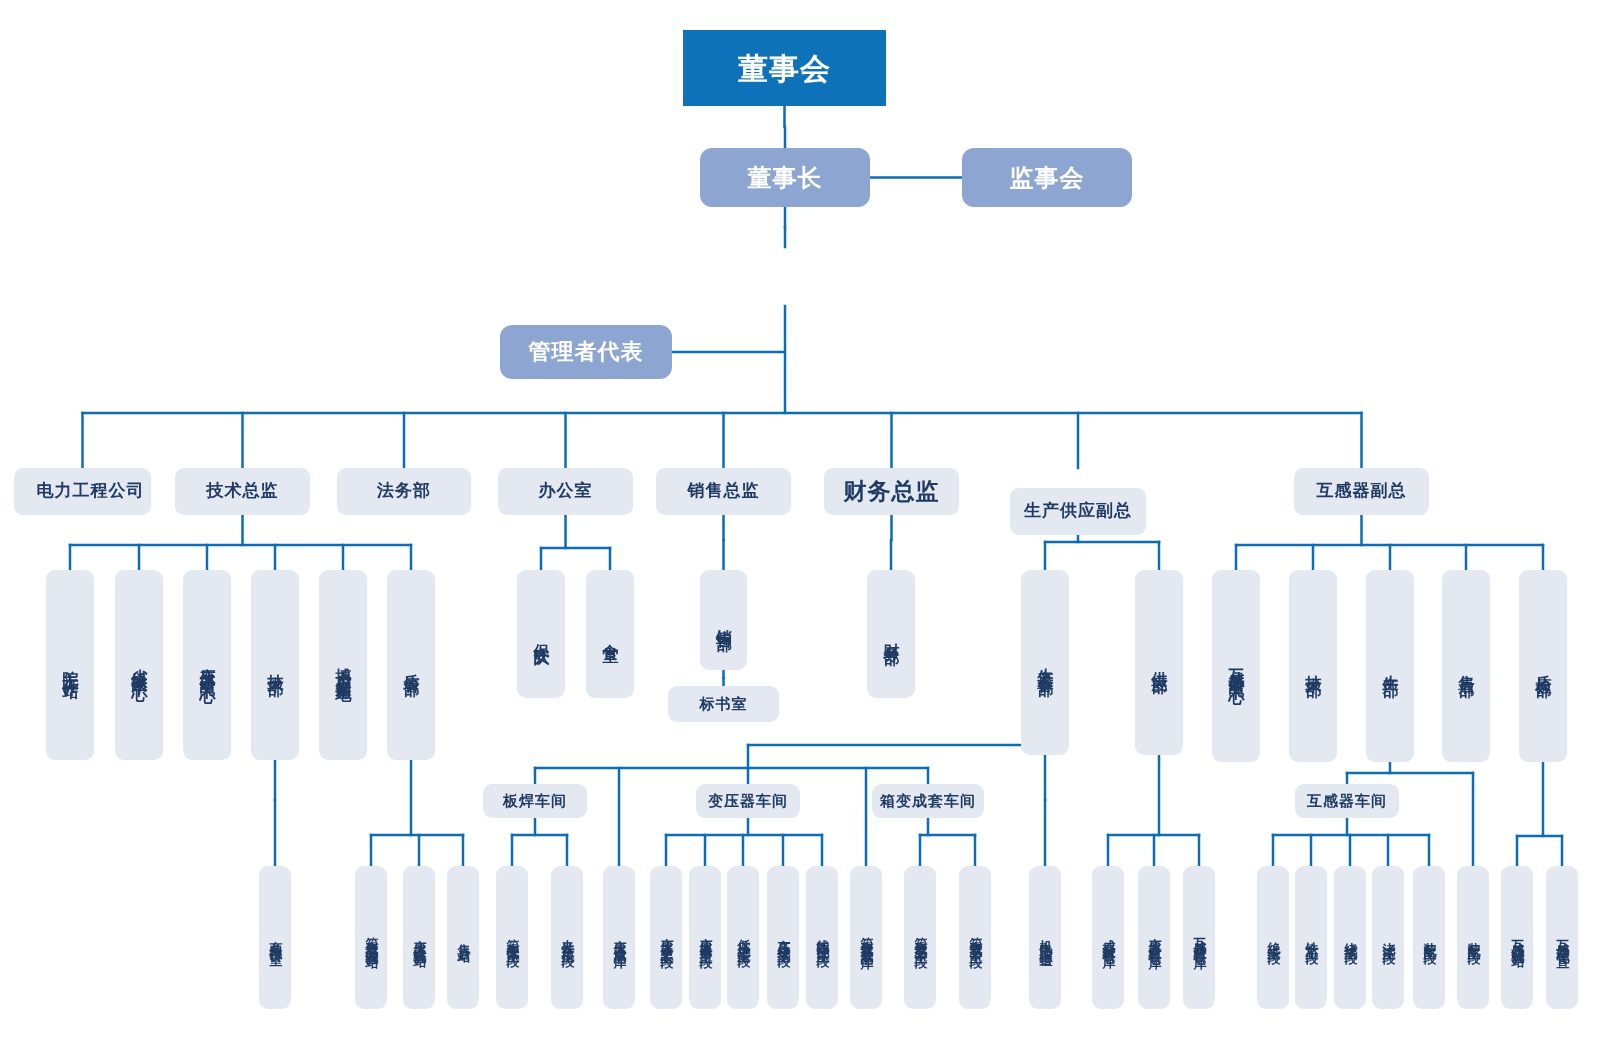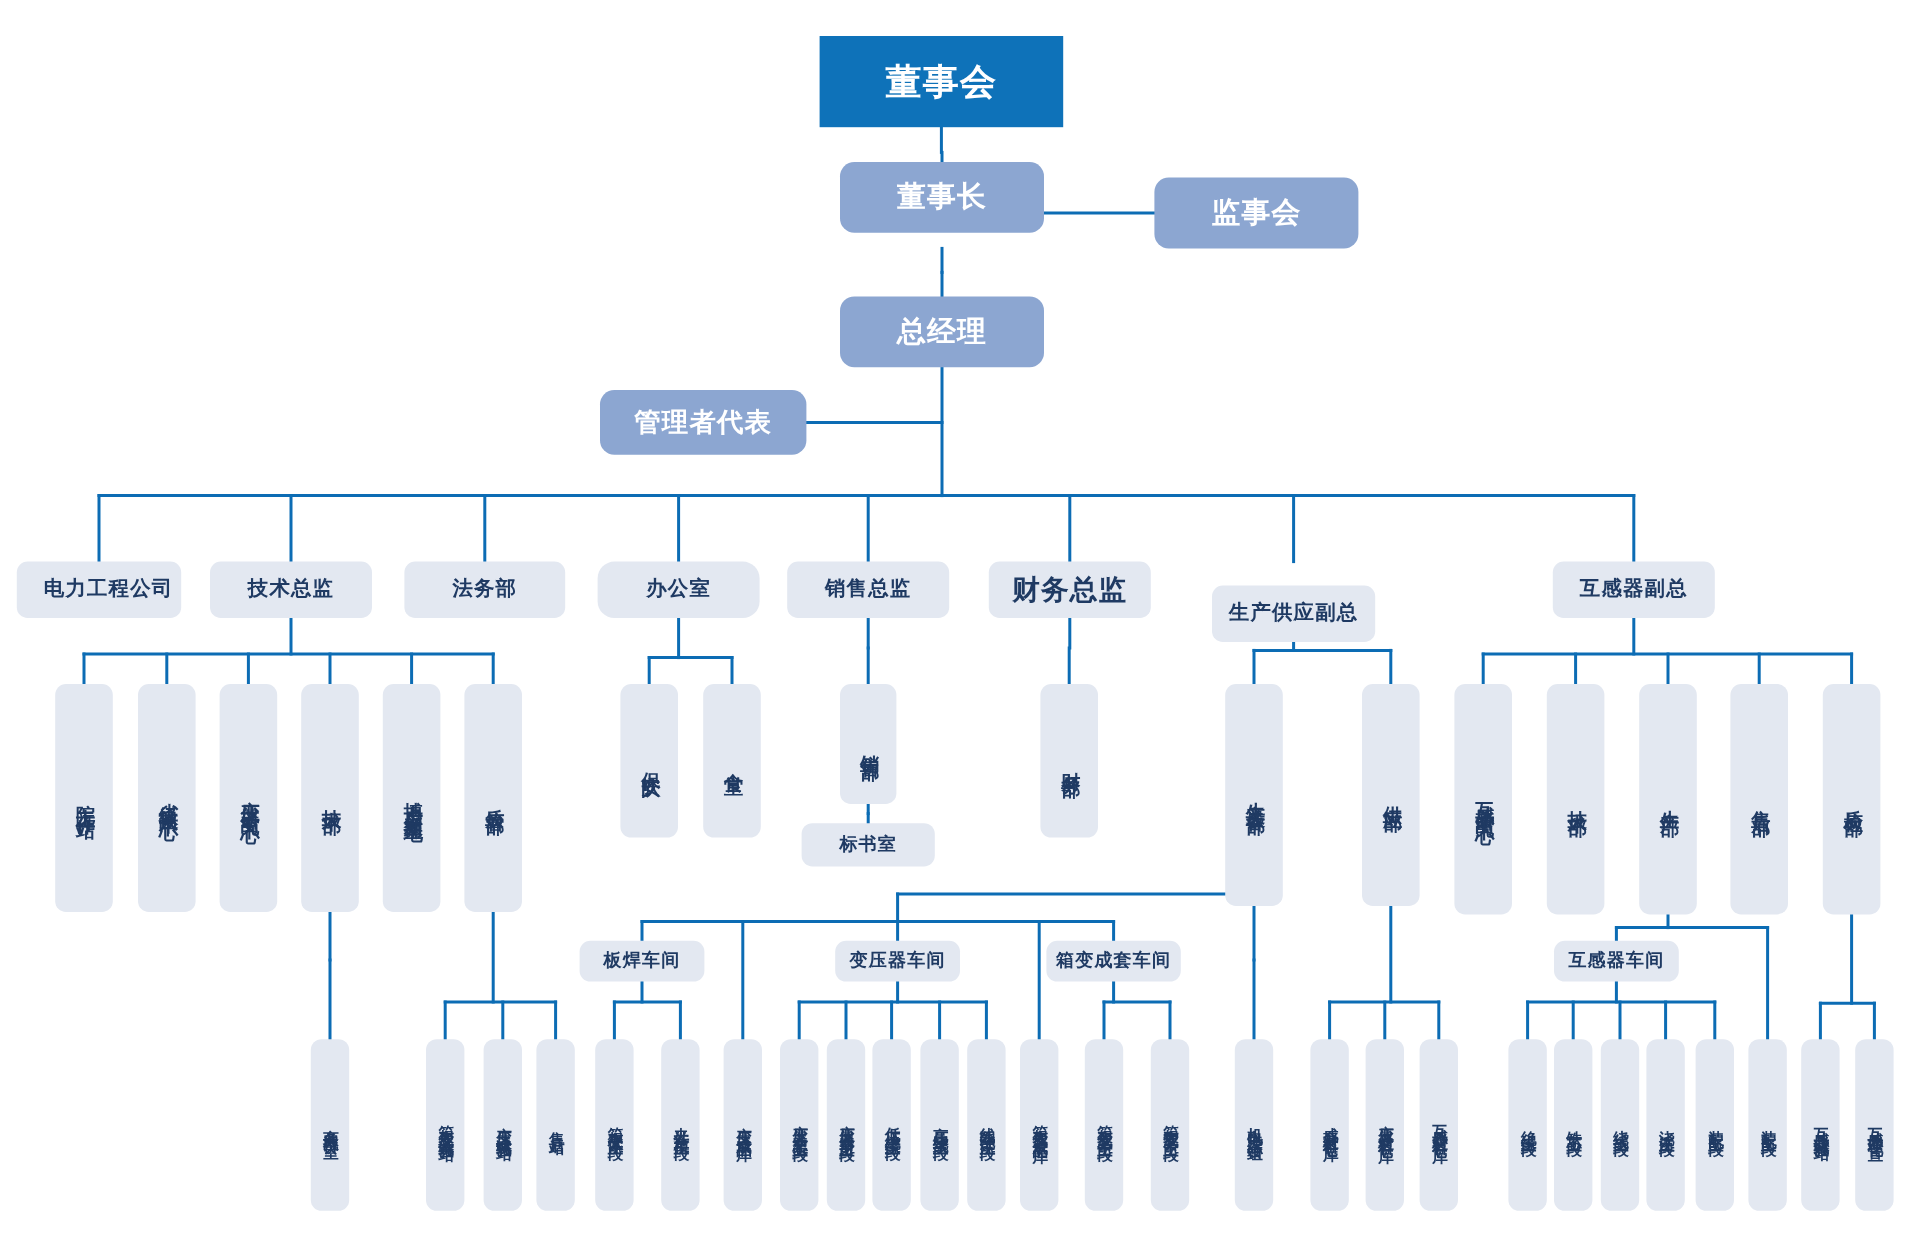--- a/index.html
+++ b/index.html
@@ -126,7 +126,7 @@
     </svg>
   <div id="nodes">
       <div class="node primary horiz" style="left: 683px; top: 30px; width: 203px; height: 76px; font-size: 30px;">董事会</div>
-      <div class="node secondary horiz" style="left: 700px; top: 135px; width: 170px; height: 59px; font-size: 24px; text-align: right;">董事长</div>
+      <div class="node secondary horiz" style="left: 700px; top: 148px; width: 170px; height: 59px; font-size: 24px; text-align: right;">董事长</div>
       <div class="node secondary horiz" style="left: 962px; top: 148px; width: 170px; height: 59px; font-size: 24px;">监事会</div>
       <div class="node secondary horiz" style="left: 700px; top: 247px; width: 170px; height: 59px; font-size: 24px;">总经理</div>
       <div class="node secondary horiz" style="left: 500px; top: 325px; width: 172px; height: 54px; font-size: 22px;">管理者代表</div>

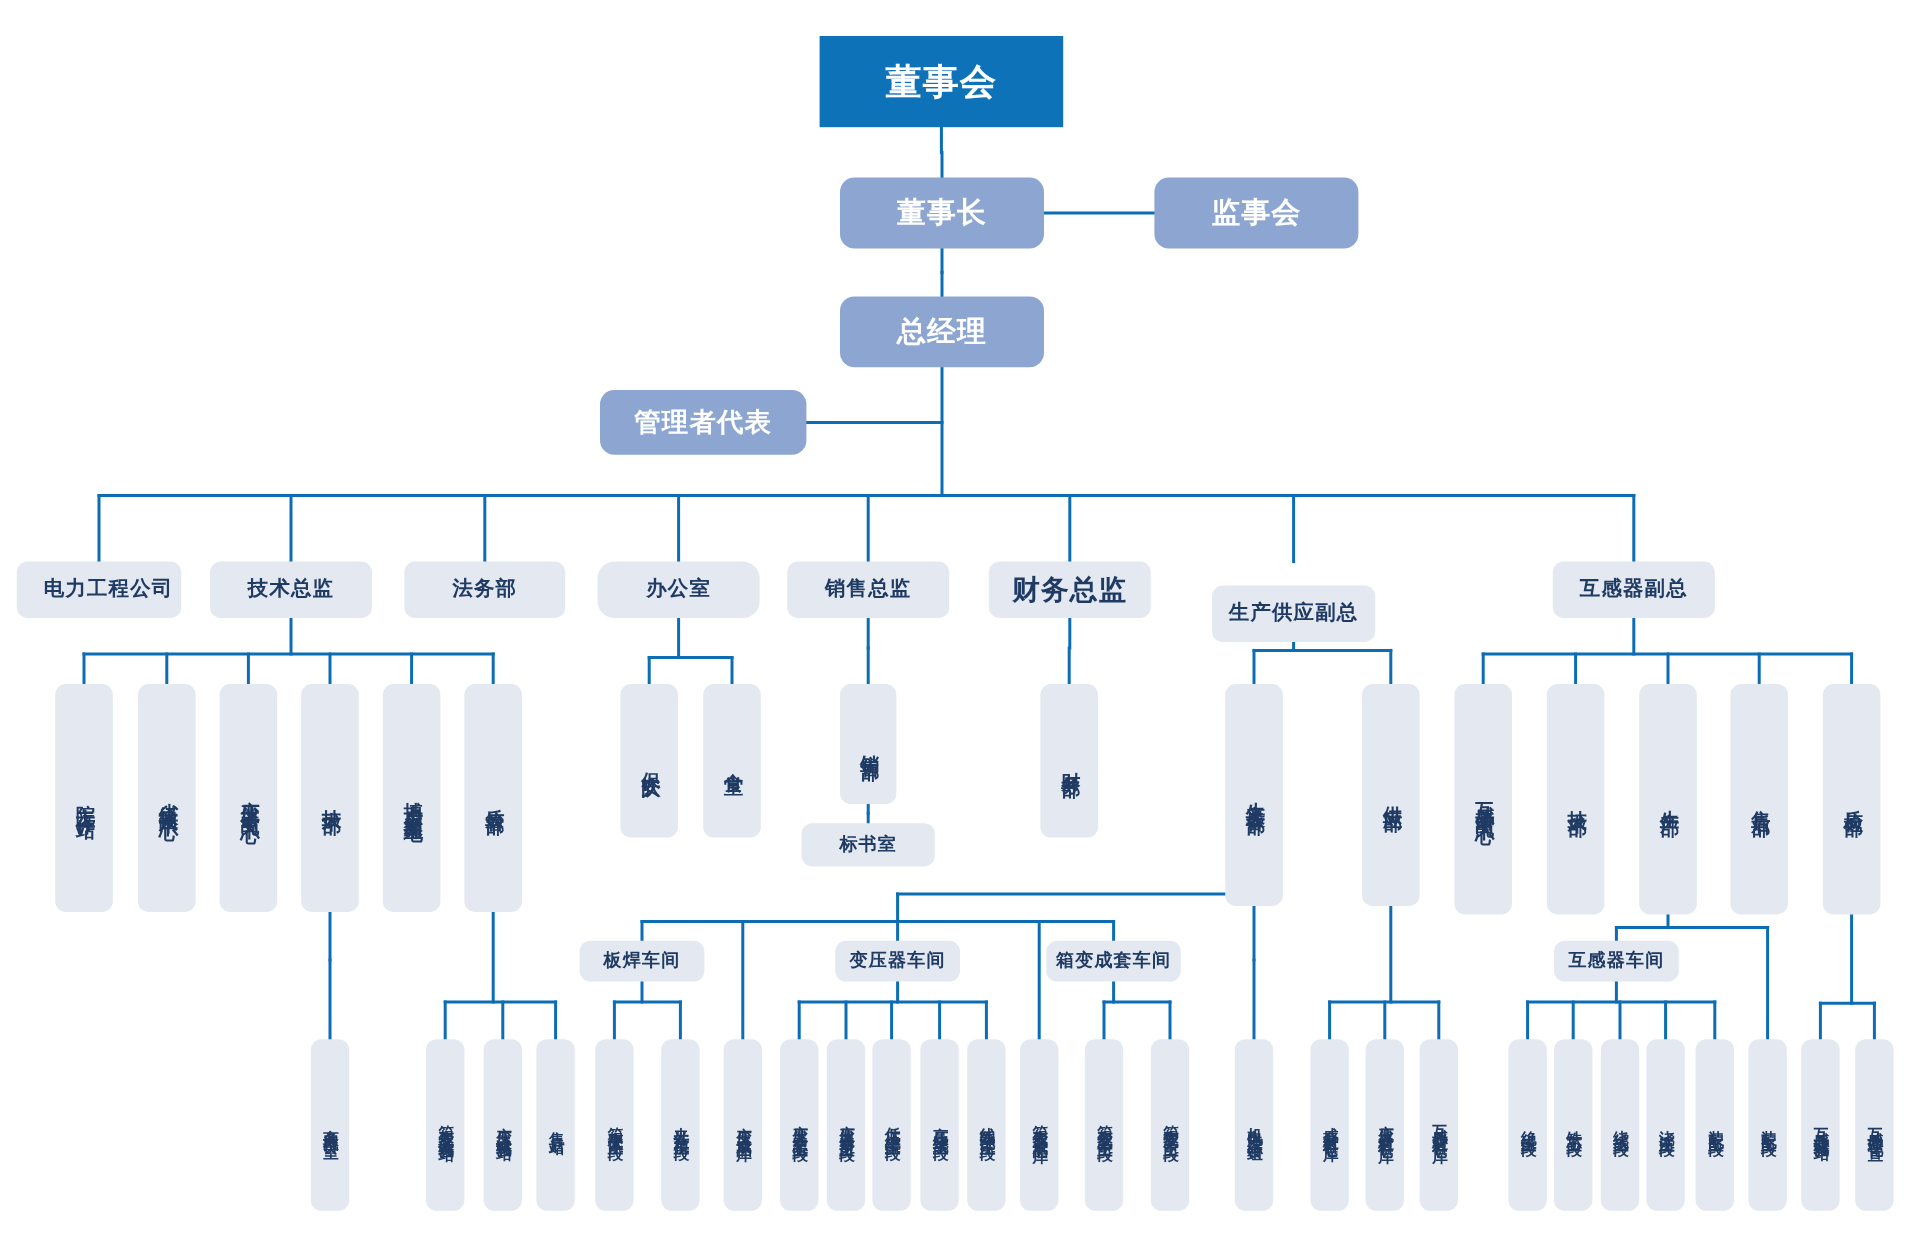--- a/index.html
+++ b/index.html
@@ -128,7 +128,6 @@
       <div class="node primary horiz" style="left: 683px; top: 30px; width: 203px; height: 76px; font-size: 30px;">董事会</div>
       <div class="node secondary horiz" style="left: 700px; top: 148px; width: 170px; height: 59px; font-size: 24px; text-align: right;">董事长</div>
       <div class="node secondary horiz" style="left: 962px; top: 148px; width: 170px; height: 59px; font-size: 24px;">监事会</div>
-      <div class="node secondary horiz" style="left: 700px; top: 247px; width: 170px; height: 59px; font-size: 24px;">总经理</div>
       <div class="node secondary horiz" style="left: 500px; top: 325px; width: 172px; height: 54px; font-size: 22px;">管理者代表</div>
       <div class="node light horiz" style="left: 14px; top: 468px; width: 137px; height: 47px; font-size: 17px; padding-left: 16px;">电力工程公司</div>
       <div class="node light horiz" style="left: 175px; top: 468px; width: 135px; height: 47px; font-size: 17px;">技术总监</div>

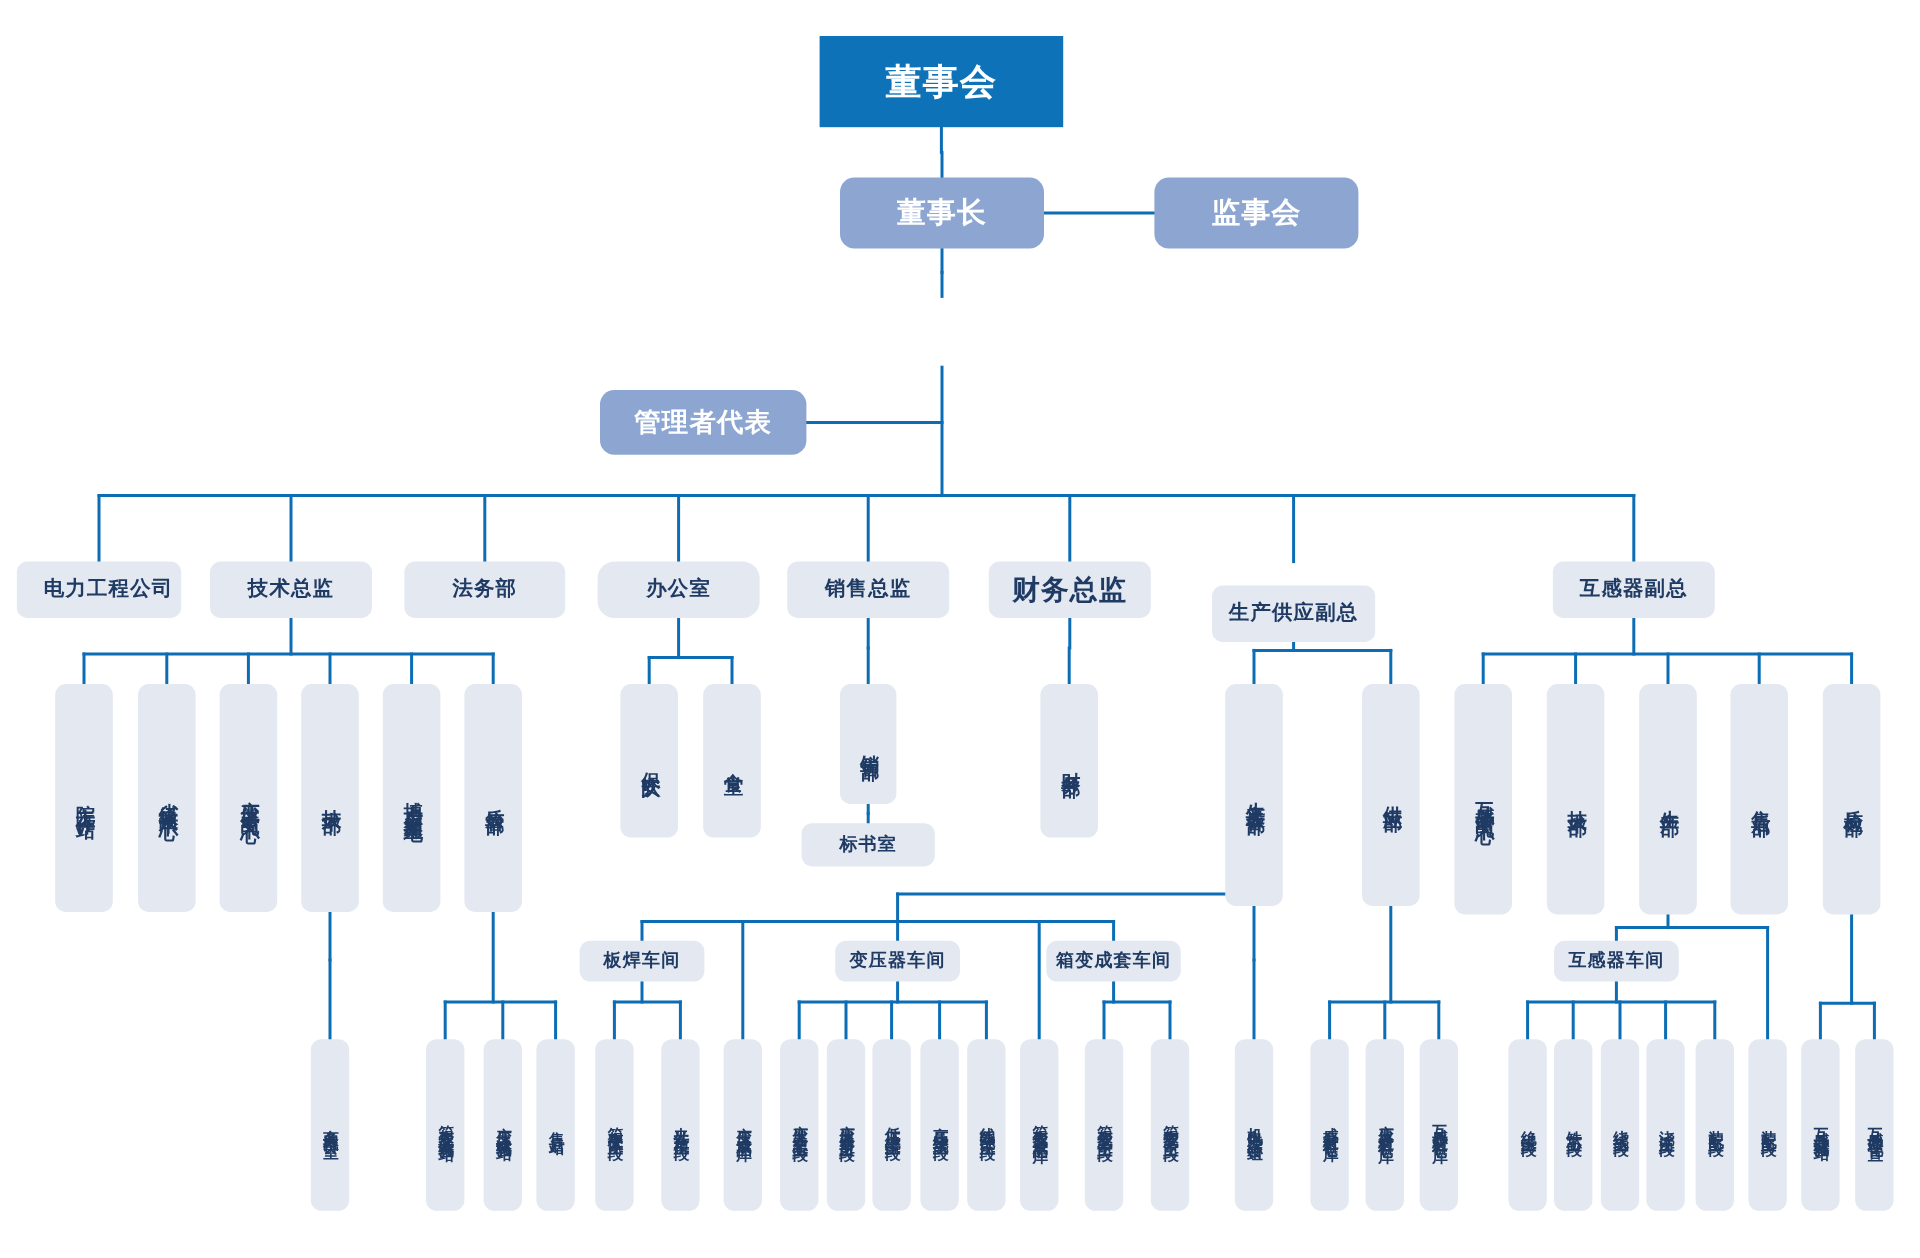--- a/index.html
+++ b/index.html
@@ -132,7 +132,7 @@
       <div class="node light horiz" style="left: 14px; top: 468px; width: 137px; height: 47px; font-size: 17px; padding-left: 16px;">电力工程公司</div>
       <div class="node light horiz" style="left: 175px; top: 468px; width: 135px; height: 47px; font-size: 17px;">技术总监</div>
       <div class="node light horiz" style="left: 337px; top: 468px; width: 134px; height: 47px; font-size: 17px;">法务部</div>
-      <div class="node light horiz" style="left: 498px; top: 468px; width: 135px; height: 47px; font-size: 17px; border-radius: 14px;">办公室</div>
+      <div class="node light horiz" style="left: 498px; top: 468px; width: 135px; height: 47px; font-size: 17px;">办公室</div>
       <div class="node light horiz" style="left: 656px; top: 468px; width: 135px; height: 47px; font-size: 17px;">销售总监</div>
       <div class="node light horiz" style="left: 824px; top: 468px; width: 135px; height: 47px; font-size: 23px;">财务总监</div>
       <div class="node light horiz" style="left: 1010px; top: 488px; width: 136px; height: 47px; font-size: 17px;">生产供应副总</div>

